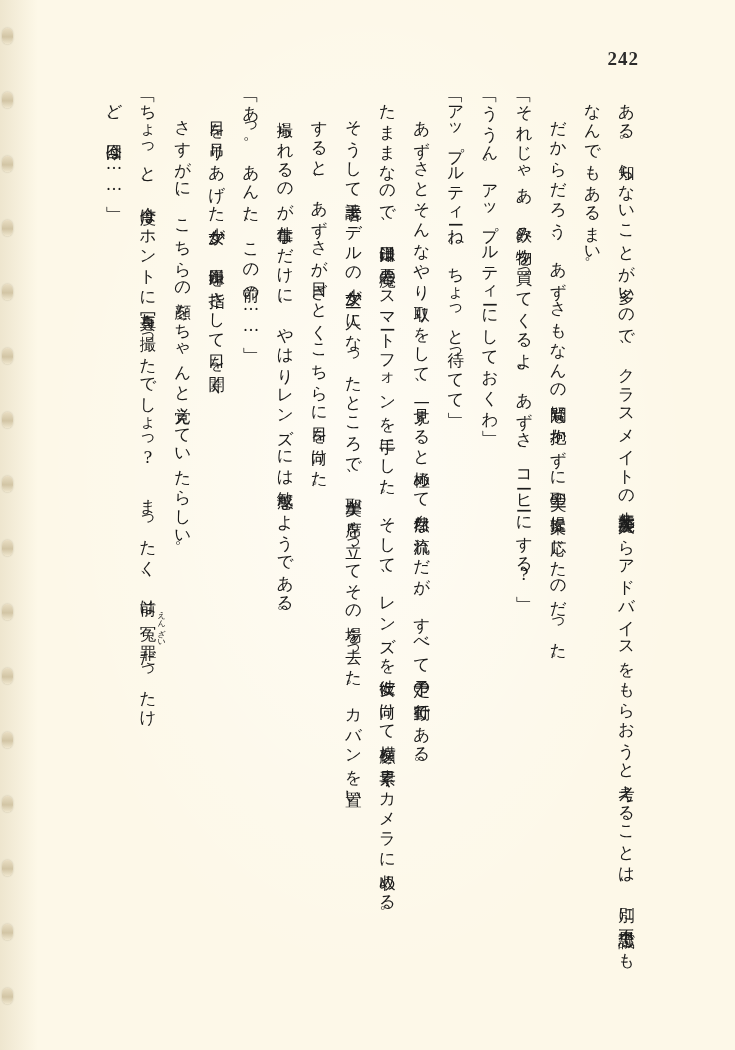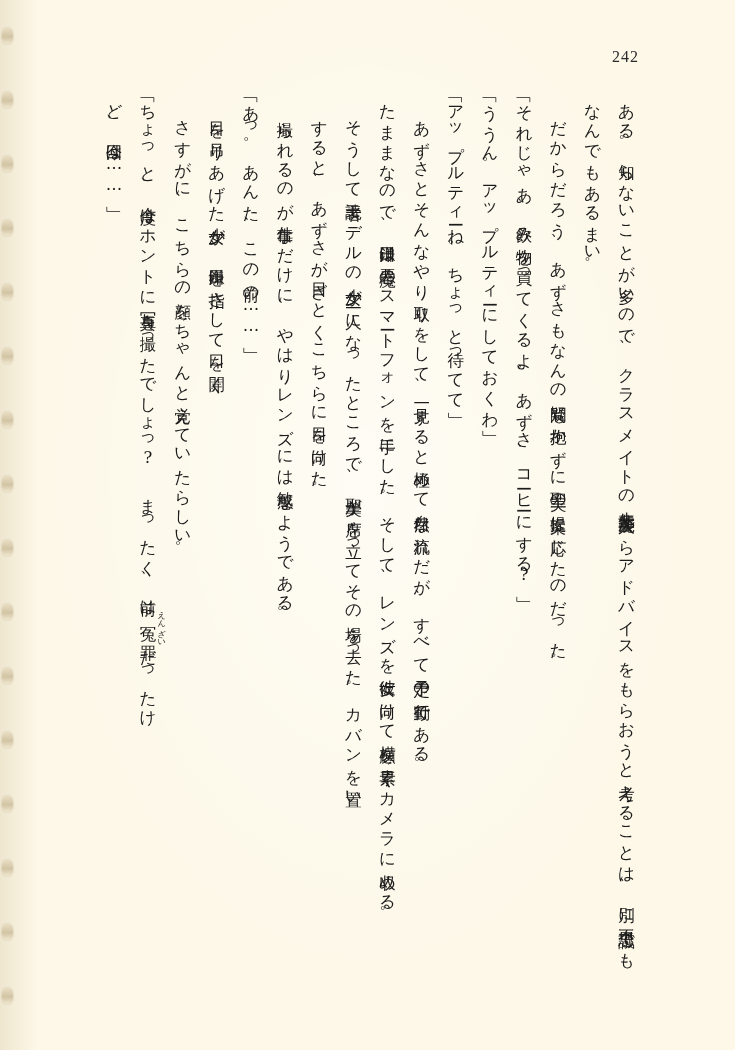--- a/index.html
+++ b/index.html
@@ -50,10 +50,11 @@
     position: absolute;
     top: 48px;
     right: 96px;
-    font-size: 16px;
+    font-size: 19px;
     color: #2b2b2b;
     letter-spacing: 1px;
     font-family: "Liberation Serif", "DejaVu Serif", serif;
+    font-weight: bold;
   }
   
   .body-text {

